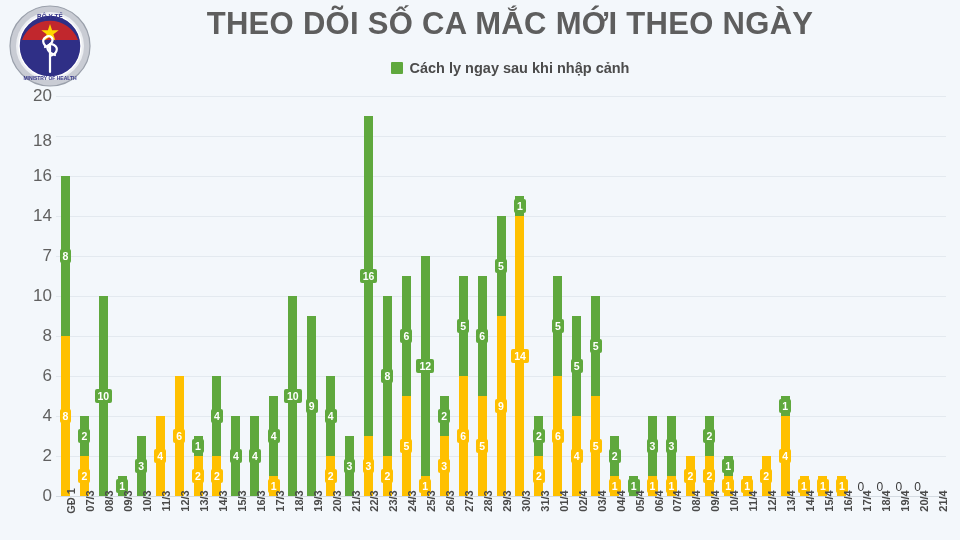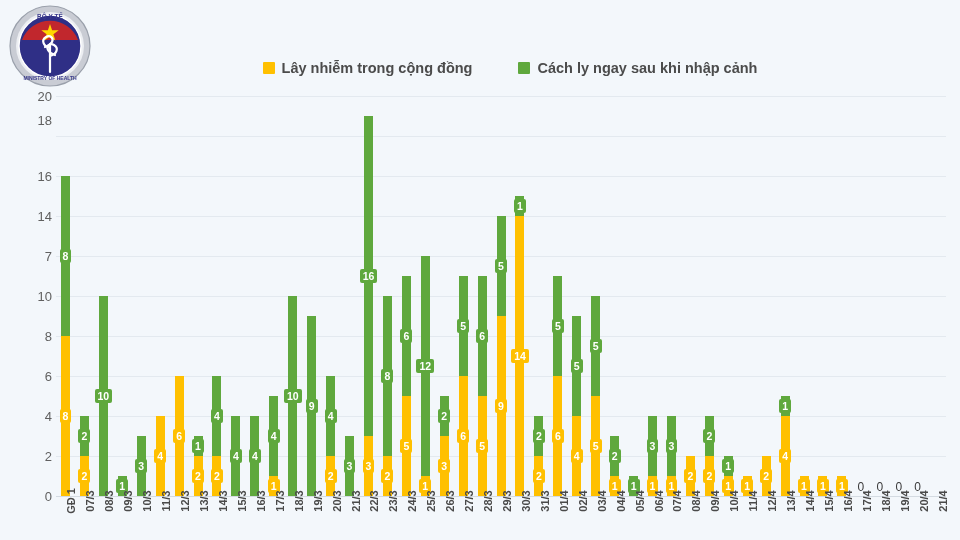--- a/index.html
+++ b/index.html
@@ -126,6 +126,7 @@
     </svg>
   </div>
 
+  <div class="title">THEO DÕI SỐ CA MẮC MỚI THEO NGÀY</div>
 
   <div class="legend">
     <div class="legend-item">

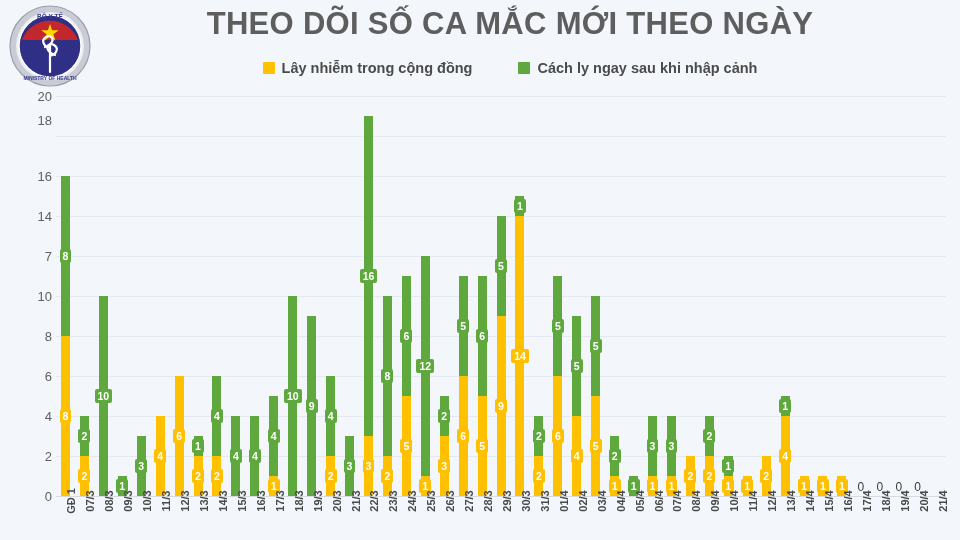--- a/index.html
+++ b/index.html
@@ -130,10 +130,6 @@
 
   <div class="legend">
     <div class="legend-item">
-      <span class="legend-swatch" style="background:#FFC000"></span>
-      <span class="legend-label">Lây nhiễm trong cộng đồng</span>
-    </div>
-    <div class="legend-item">
       <span class="legend-swatch" style="background:#5FA83D"></span>
       <span class="legend-label">Cách ly ngay sau khi nhập cảnh</span>
     </div>

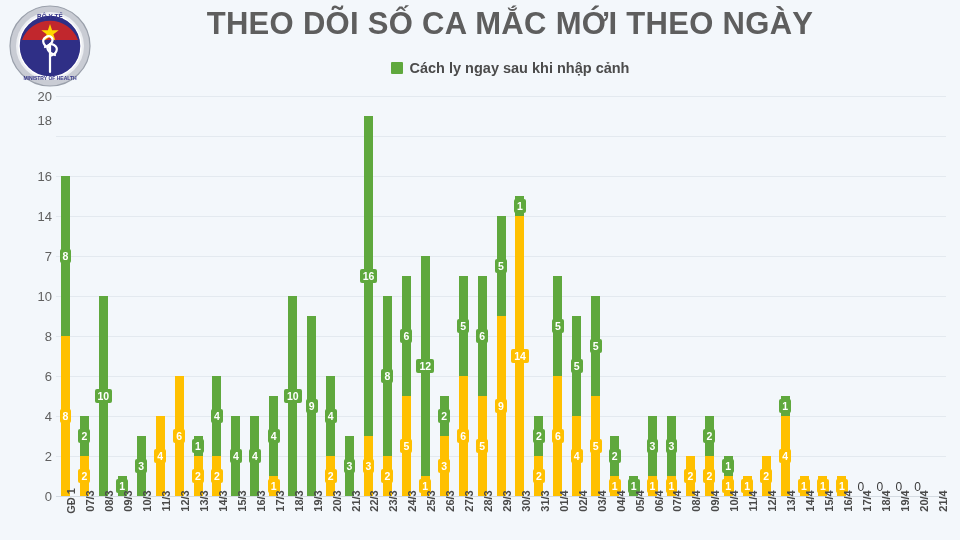--- a/index.html
+++ b/index.html
@@ -47,7 +47,7 @@
   }
   .ylab{
     position:absolute;right:0;transform:translateY(-50%);
-    font-size:13px;color:#606060;text-align:left;
+    font-size:17px;color:#606060;text-align:left;
     white-space:nowrap;
   }
   .grid{

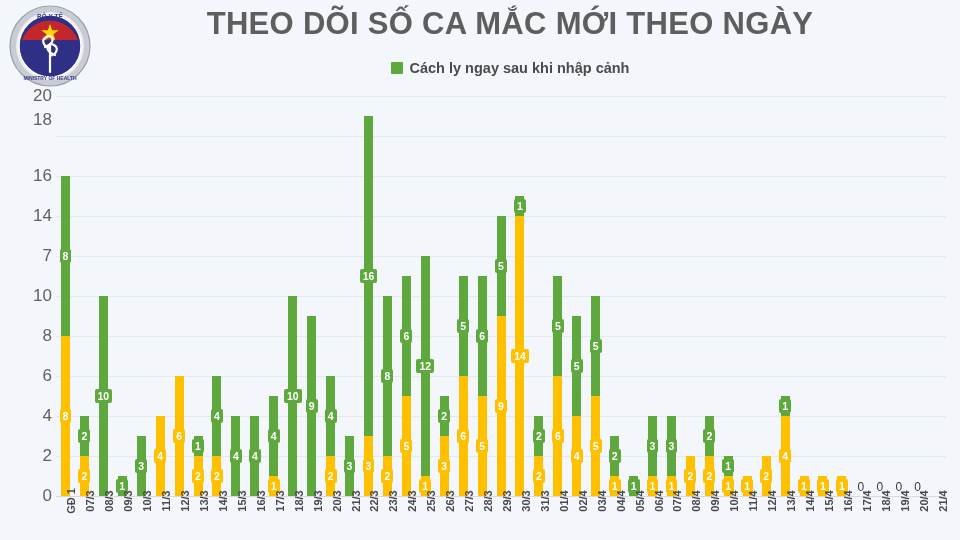--- a/index.html
+++ b/index.html
@@ -146,7 +146,7 @@
         <div class="ylab" style="top: 160px;">7</div>
         <div class="ylab" style="top: 120px;">14</div>
         <div class="ylab" style="top: 80px;">16</div>
-        <div class="ylab" style="top: 24px;">18</div>
+        <div class="ylab" style="top: 45px;">18</div>
         <div class="ylab" style="top: 0px;">20</div>
       </div>
     <div class="grid">

